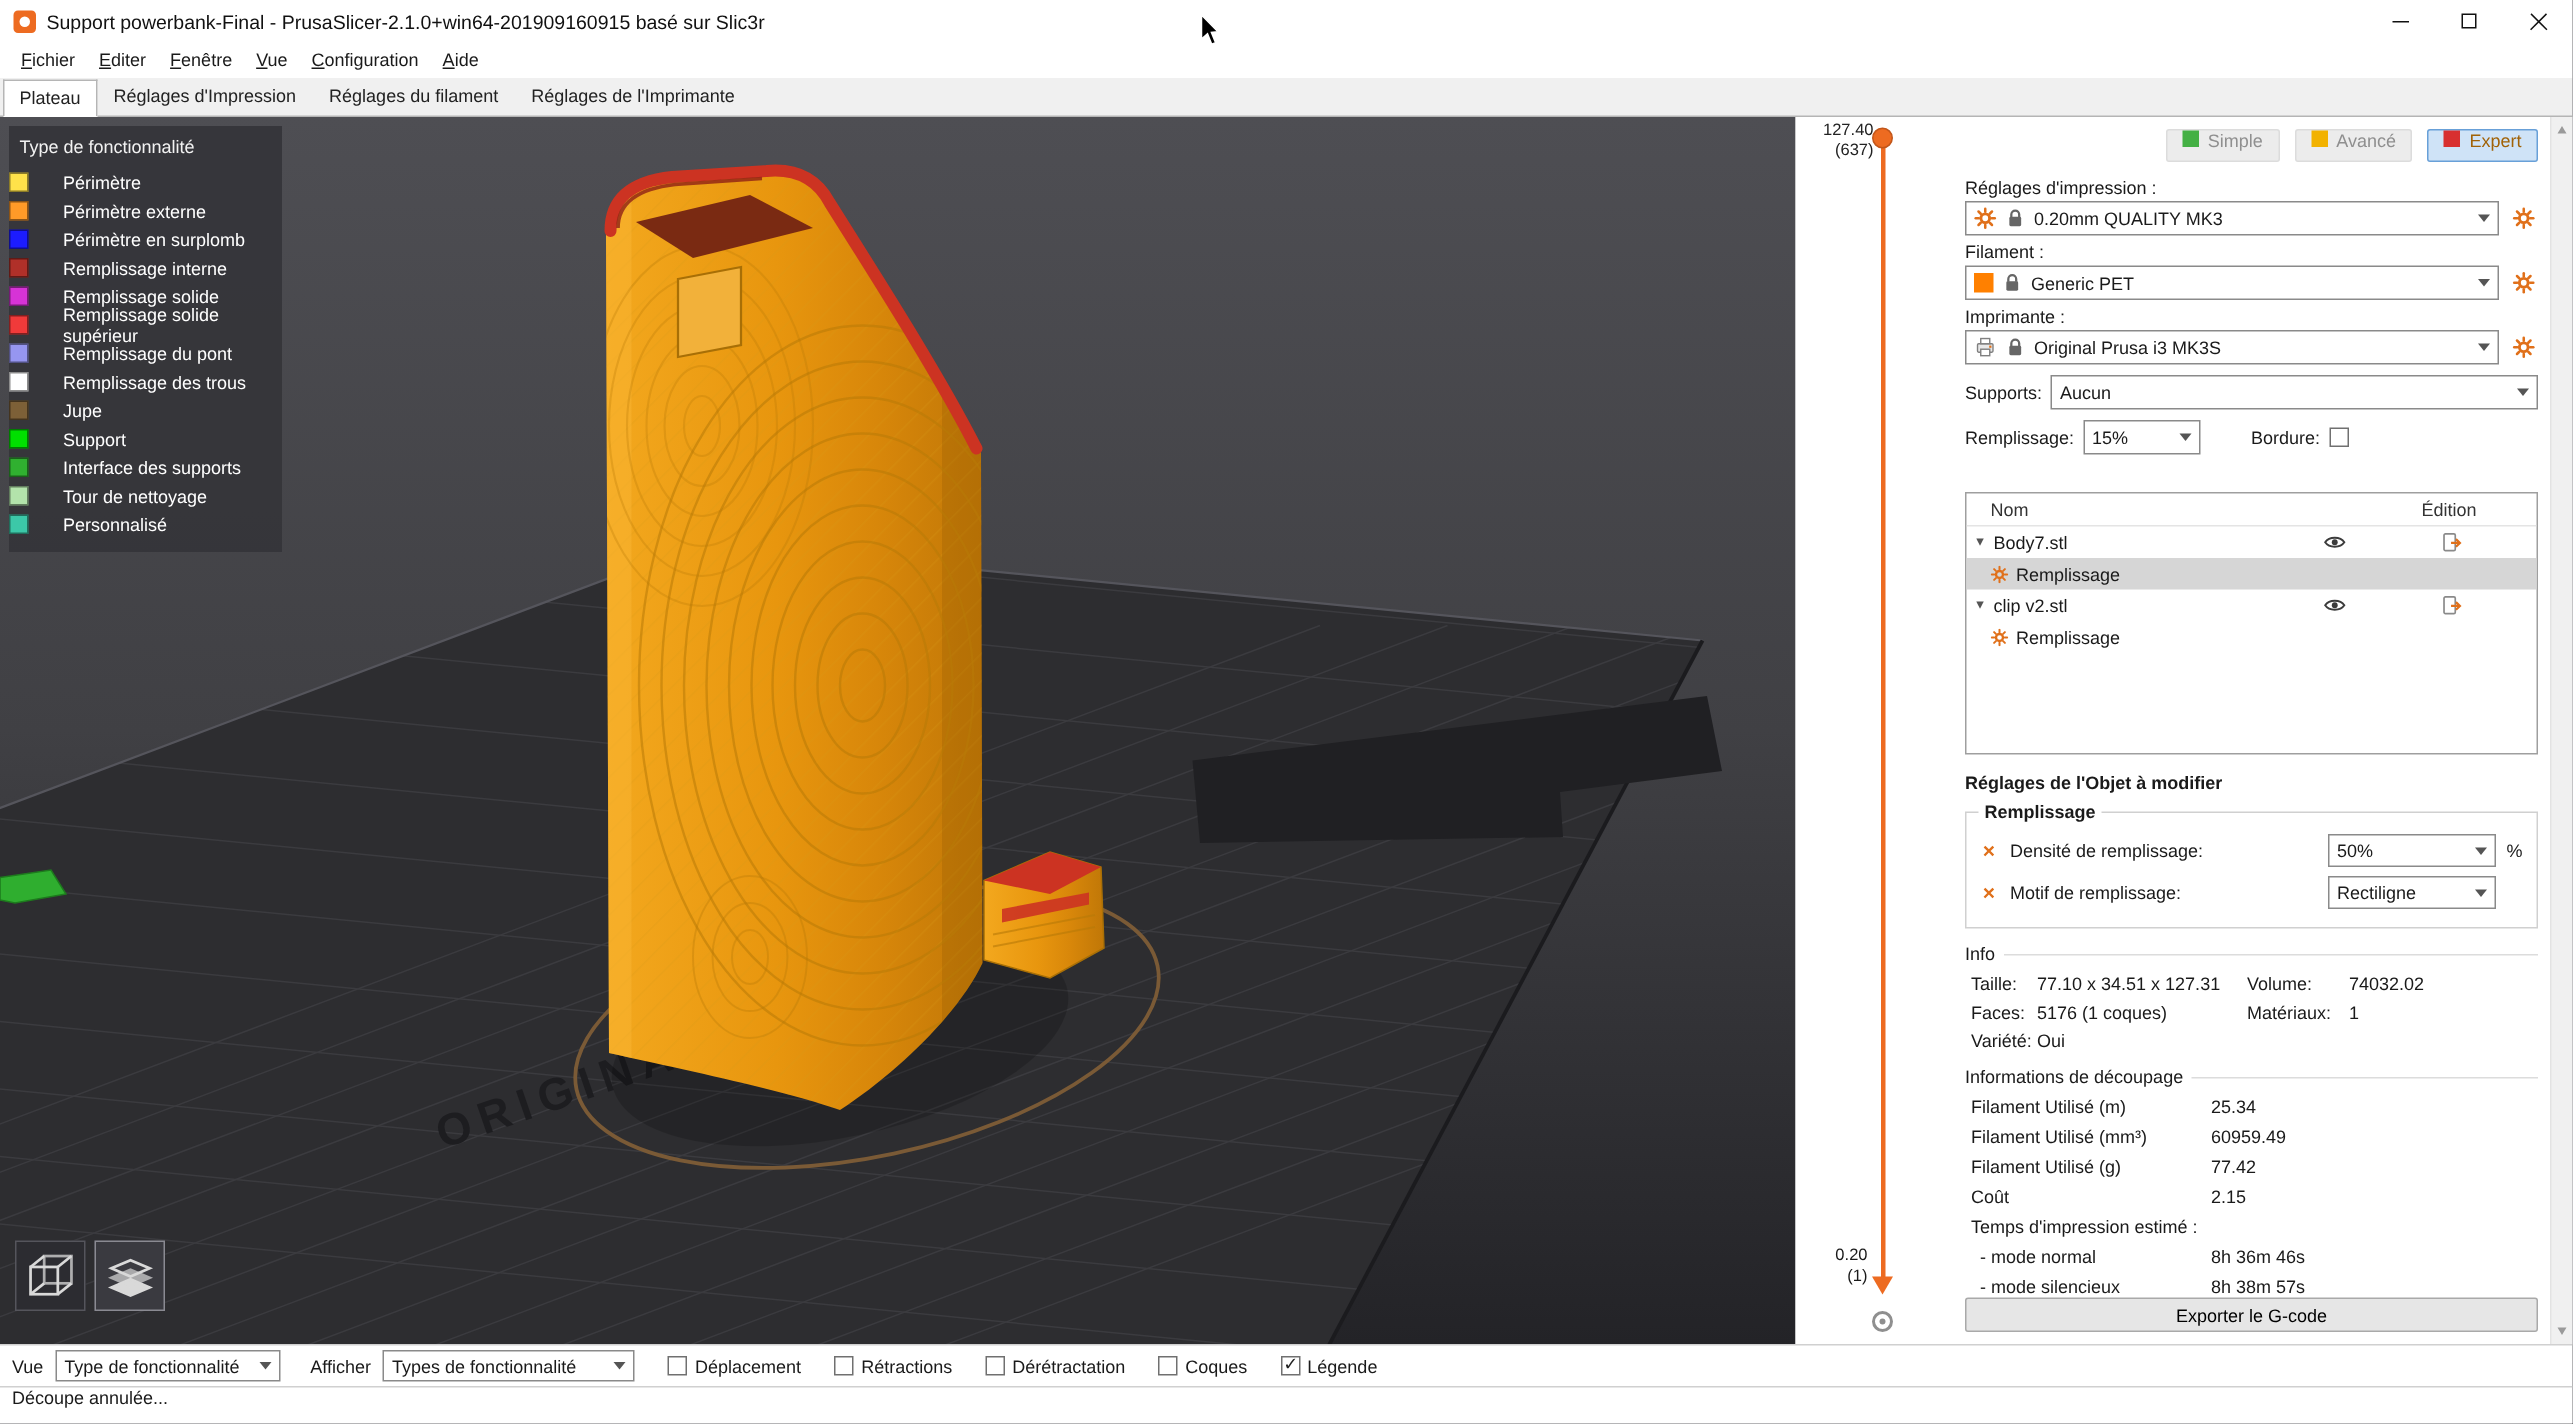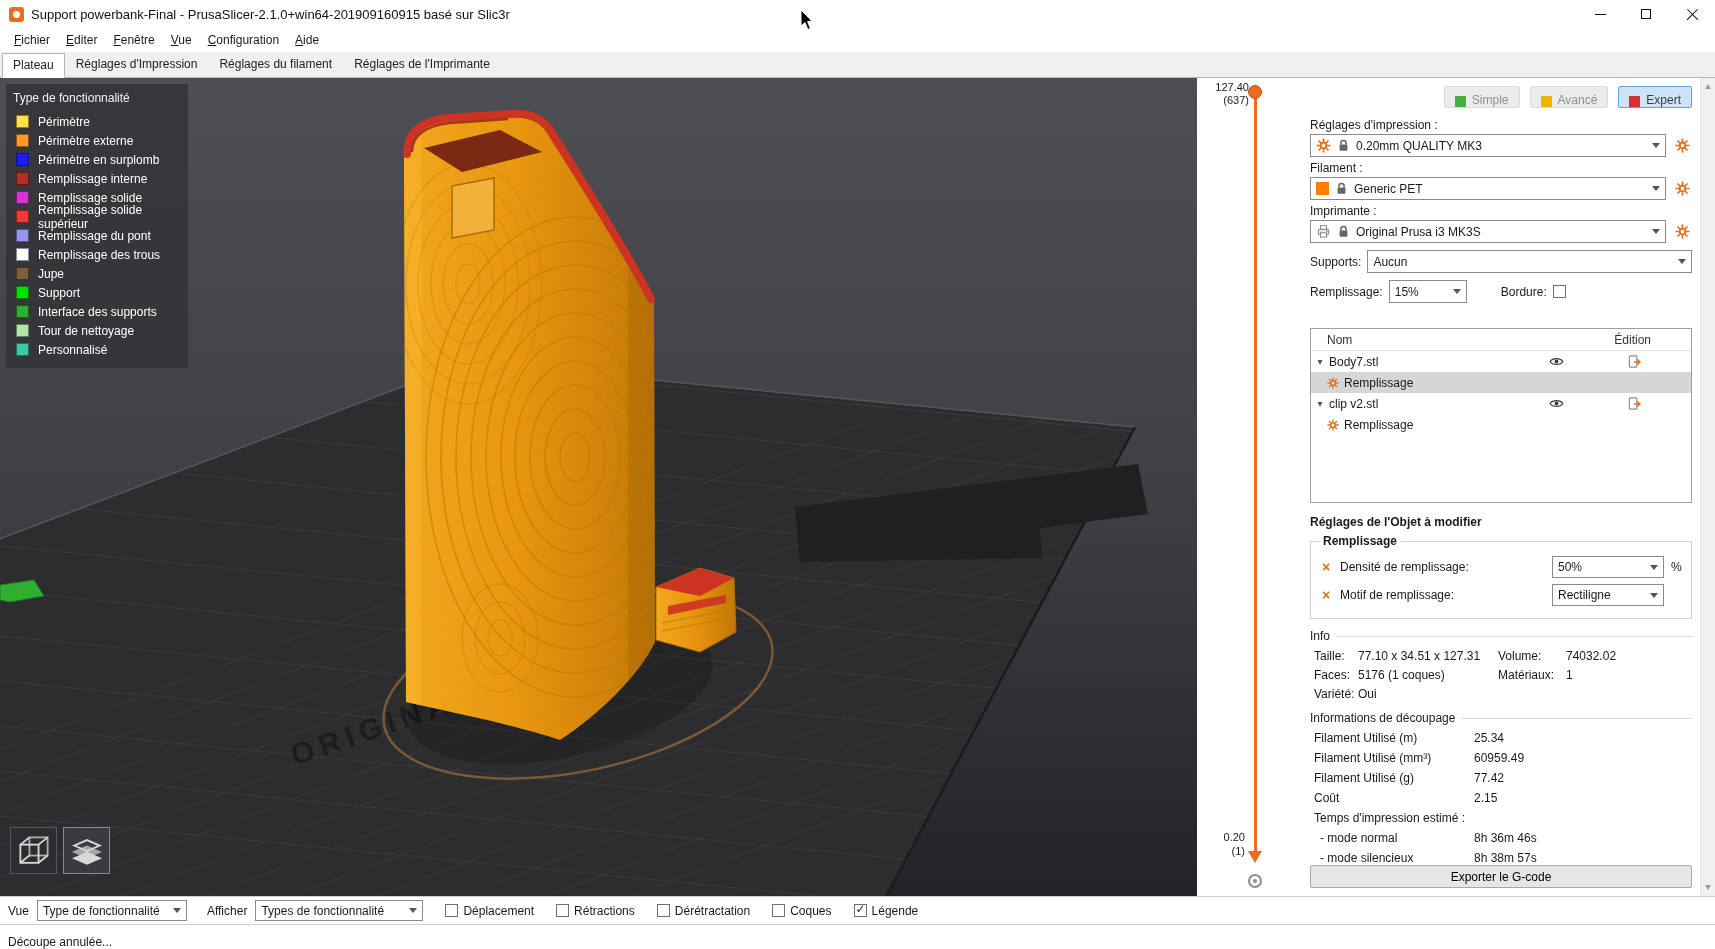--- a/index.html
+++ b/index.html
@@ -66,7 +66,7 @@
 .arr.down{bottom:6px;border-top:5px solid #9a9a9a}
 
 .modes{display:flex;justify-content:flex-end;gap:10px;margin:2px 0 6px}
-.mode-btn{display:flex;align-items:flex-end;gap:6px;height:22px;padding:0 10px;background:#ececec;border:1px solid #dcdcdc;border-radius:2px;color:#8f8f8f}
+.mode-btn{display:flex;align-items:flex-start;gap:6px;height:22px;padding:0 10px;background:#ececec;border:1px solid #dcdcdc;border-radius:2px;color:#8f8f8f}
 .mode-btn.active{background:#cfe3f7;border-color:#68a0d8;color:#404040}
 .mode-sq{width:11px;height:11px;flex:none}
 

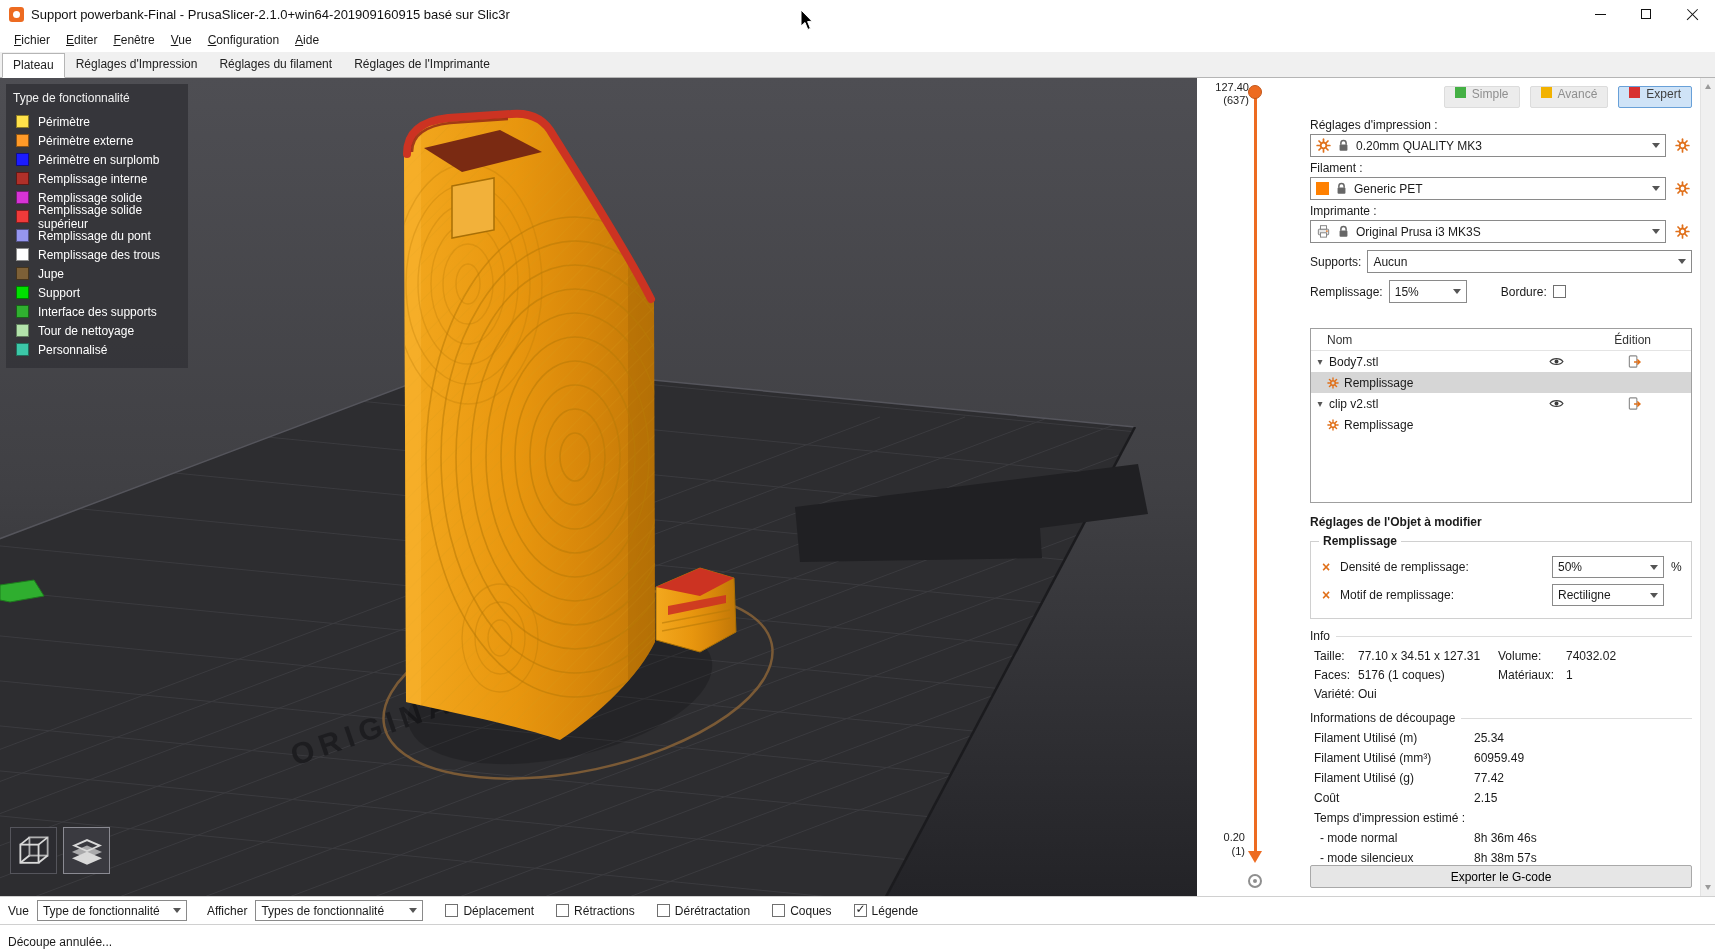--- a/index.html
+++ b/index.html
@@ -67,7 +67,7 @@
 
 .modes{display:flex;justify-content:flex-end;gap:10px;margin:2px 0 6px}
 .mode-btn{display:flex;align-items:flex-start;gap:6px;height:22px;padding:0 10px;background:#ececec;border:1px solid #dcdcdc;border-radius:2px;color:#8f8f8f}
-.mode-btn.active{background:#cfe3f7;border-color:#68a0d8;color:#404040}
+.mode-btn.active{background:#cfe3f7;border-color:#68a0d8;color:#a16207}
 .mode-sq{width:11px;height:11px;flex:none}
 
 .field-label{margin:4px 0 2px}

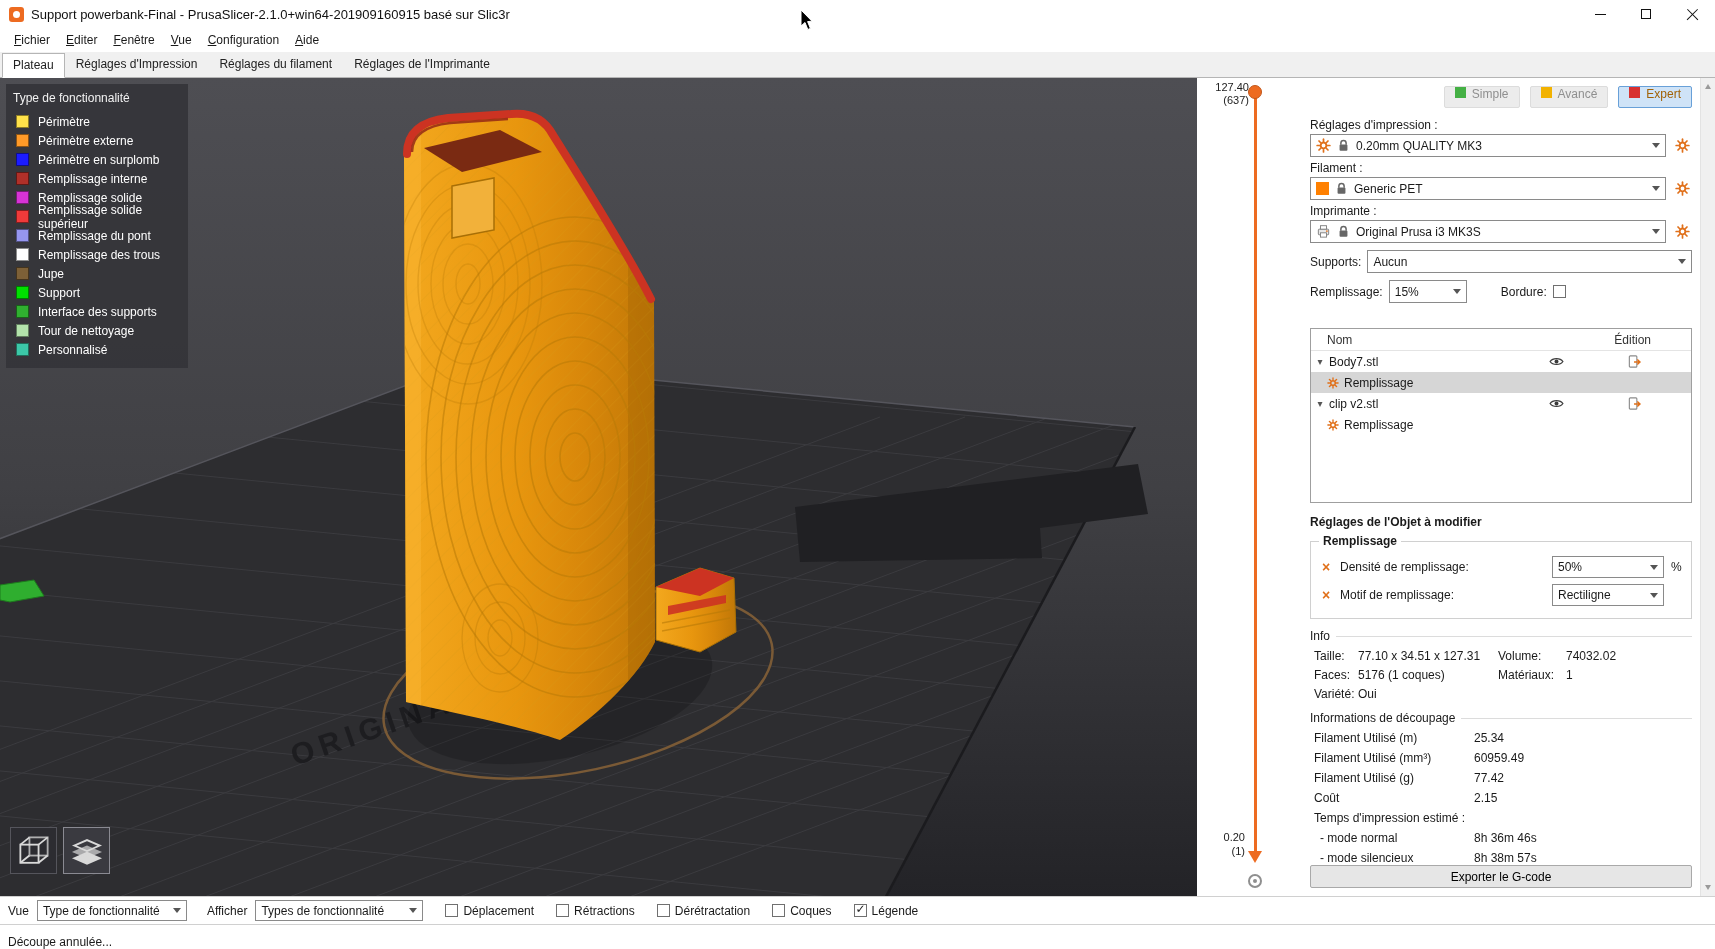--- a/index.html
+++ b/index.html
@@ -38,7 +38,7 @@
 
 .legend{position:absolute;left:6px;top:6px;width:182px;background:rgba(52,52,56,0.9);padding:5px 0 9px;color:#fff}
 .legend-title{padding:2px 7px 7px;color:#f2f2f2}
-.legend-row{display:flex;align-items:center;gap:9px;height:19px;padding-left:10px}
+.legend-row{display:flex;align-items:center;gap:23px;height:19px;padding-left:0}
 .swatch{width:13px;height:13px;border:1px solid rgba(0,0,0,.45);flex:none}
 
 

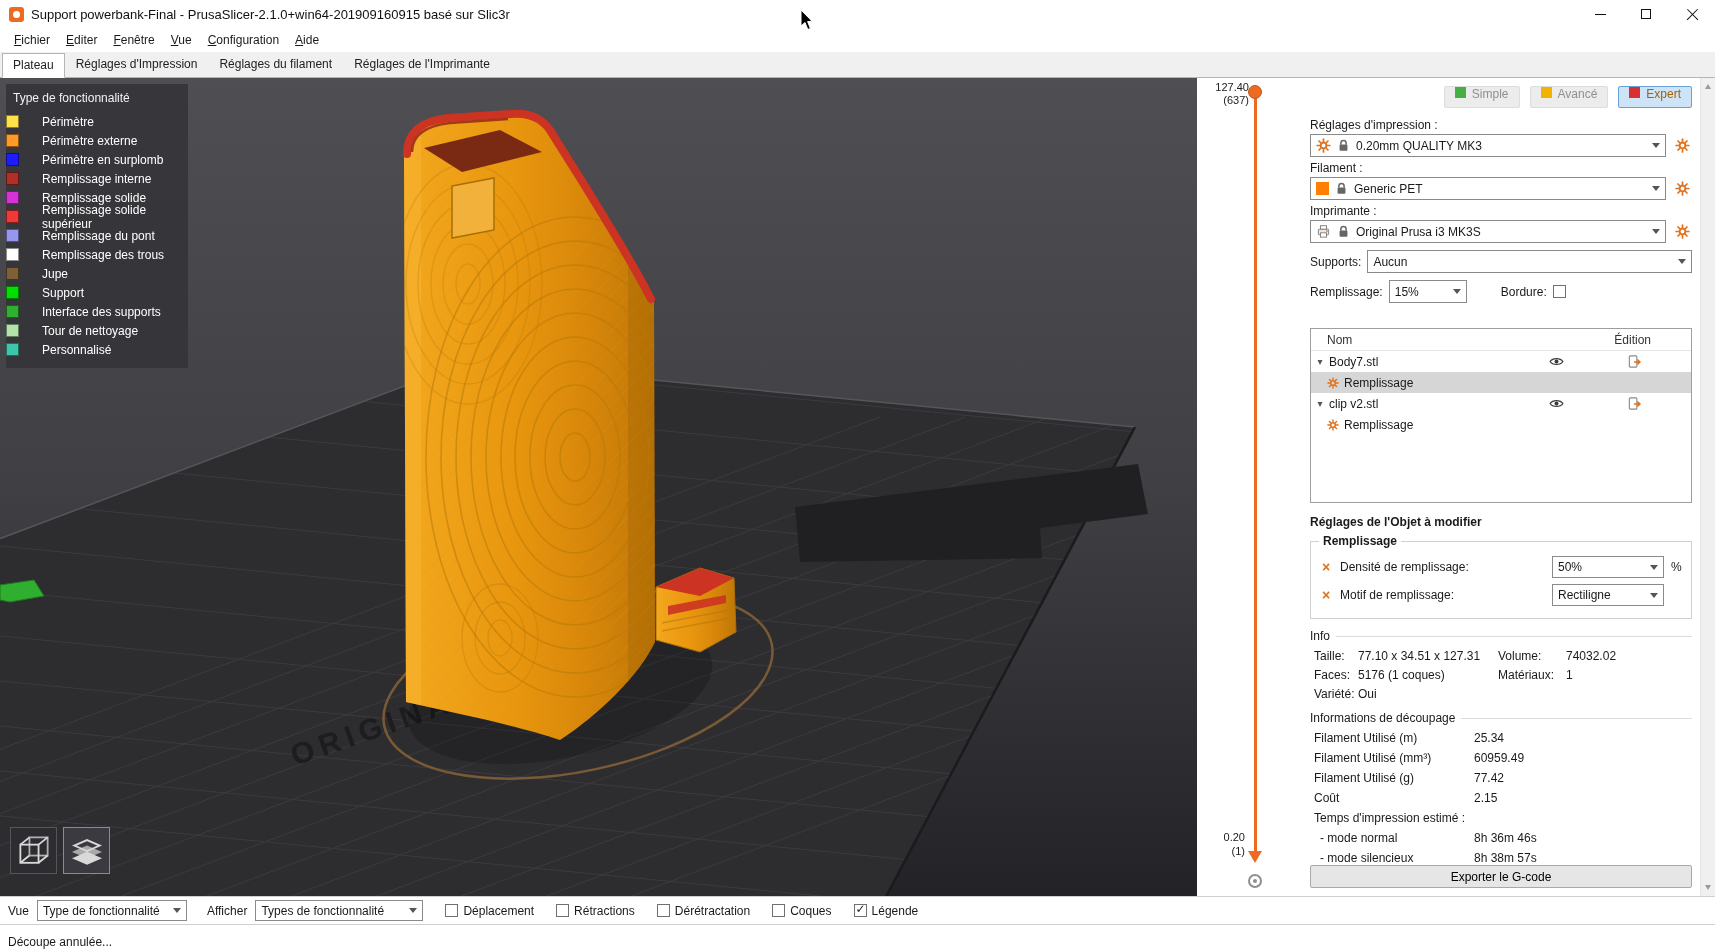--- a/index.html
+++ b/index.html
@@ -124,7 +124,7 @@
 .combo.w150{width:150px}
 .combo.w168{width:168px}
 .cbx{display:flex;align-items:center;gap:5px;margin-left:14px}
-.statusbar{height:25px;border-top:1px solid #d0d0d0;display:flex;align-items:flex-end;padding-left:8px;background:#fff;flex:none}
+.statusbar{height:25px;border-top:1px solid #d0d0d0;display:flex;align-items:flex-start;padding-left:8px;background:#fff;flex:none}
 
 
 .cursor{position:absolute;left:800px;top:10px;z-index:60;pointer-events:none}

